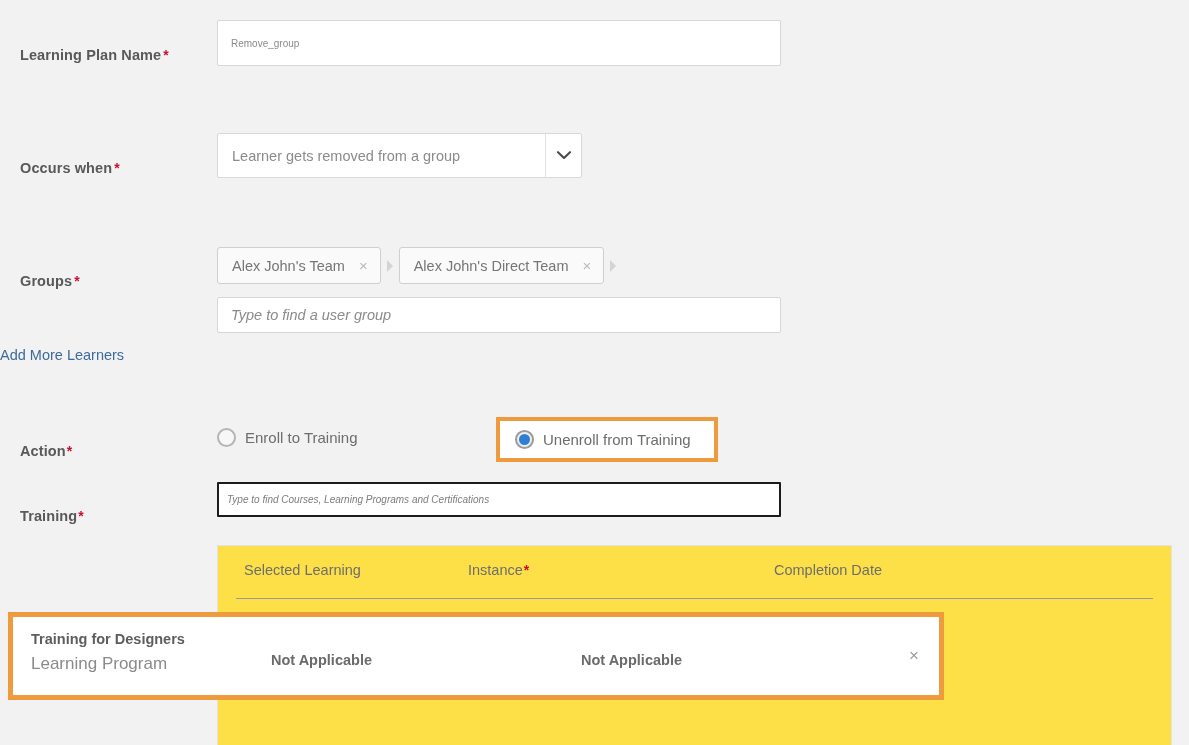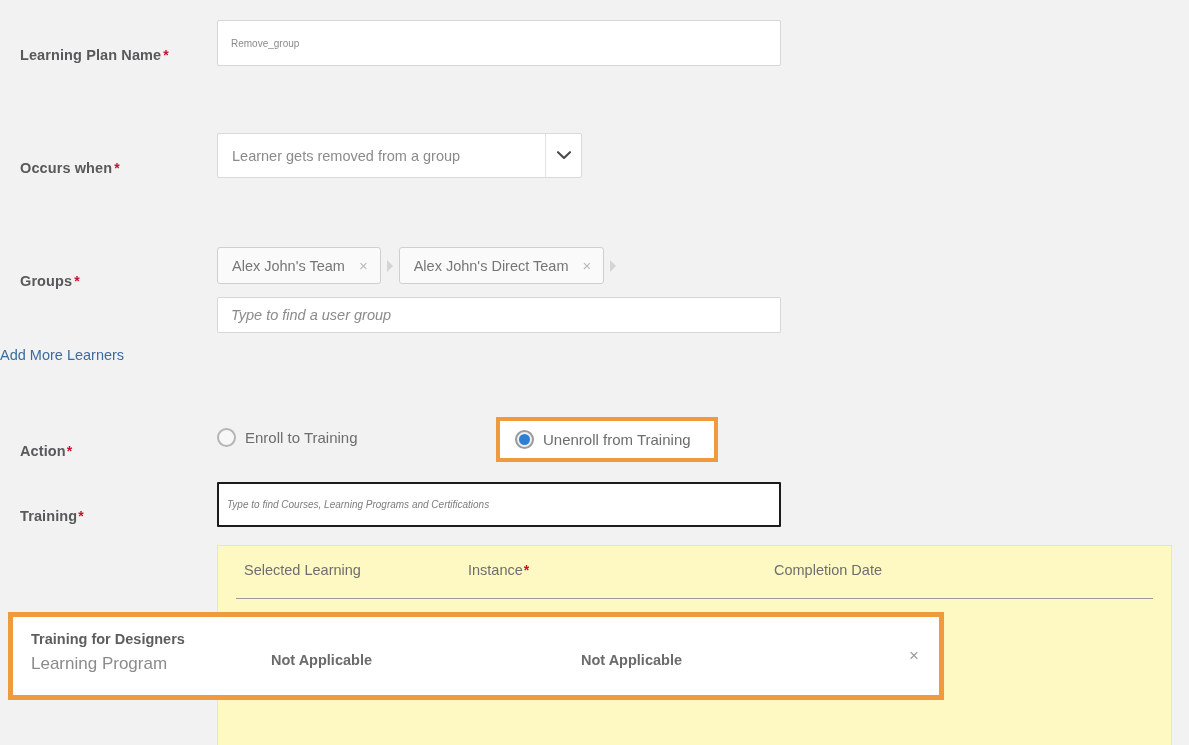--- a/index.html
+++ b/index.html
@@ -178,7 +178,7 @@
 
   
   #training-input {
-    left: 217px; top: 482px; width: 564px; height: 45px;
+    left: 217px; top: 482px; width: 564px; height: 35px;
     border: 2px solid #1c1c1c;
     border-radius: 1px;
     font-style: italic;

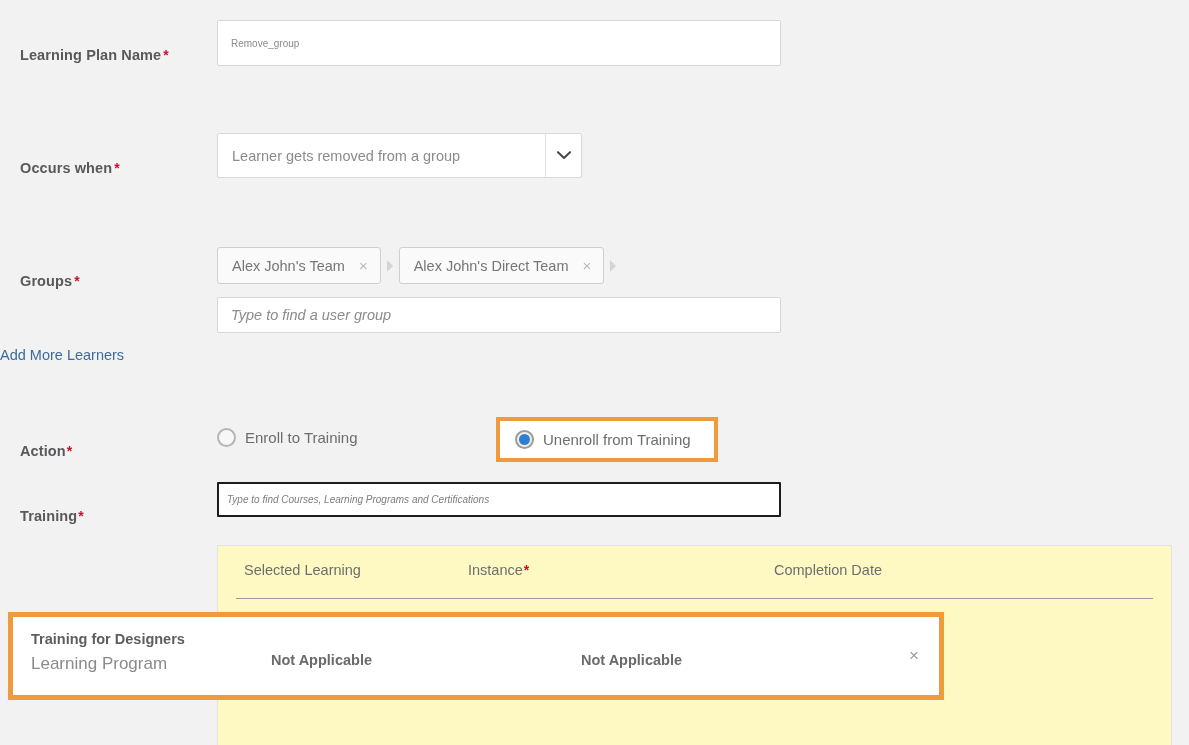--- a/index.html
+++ b/index.html
@@ -193,7 +193,7 @@
     position: absolute;
     left: 217px; top: 545px;
     width: 955px; height: 200px;
-    background: #fef9c3;
+    background: #fde047;
     border: 1px solid #e3e3e3;
     border-bottom: none;
   }

